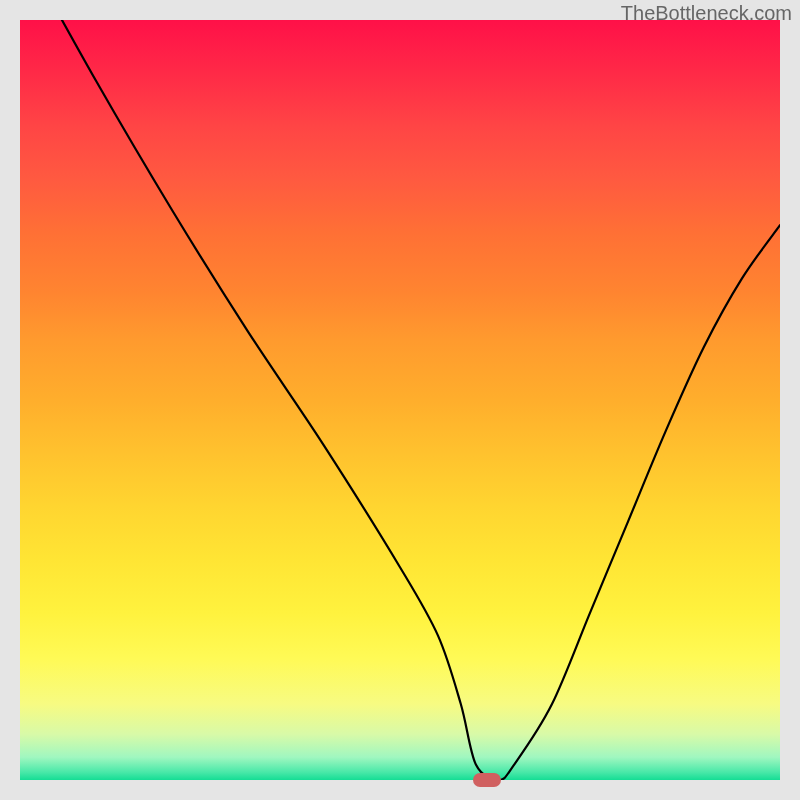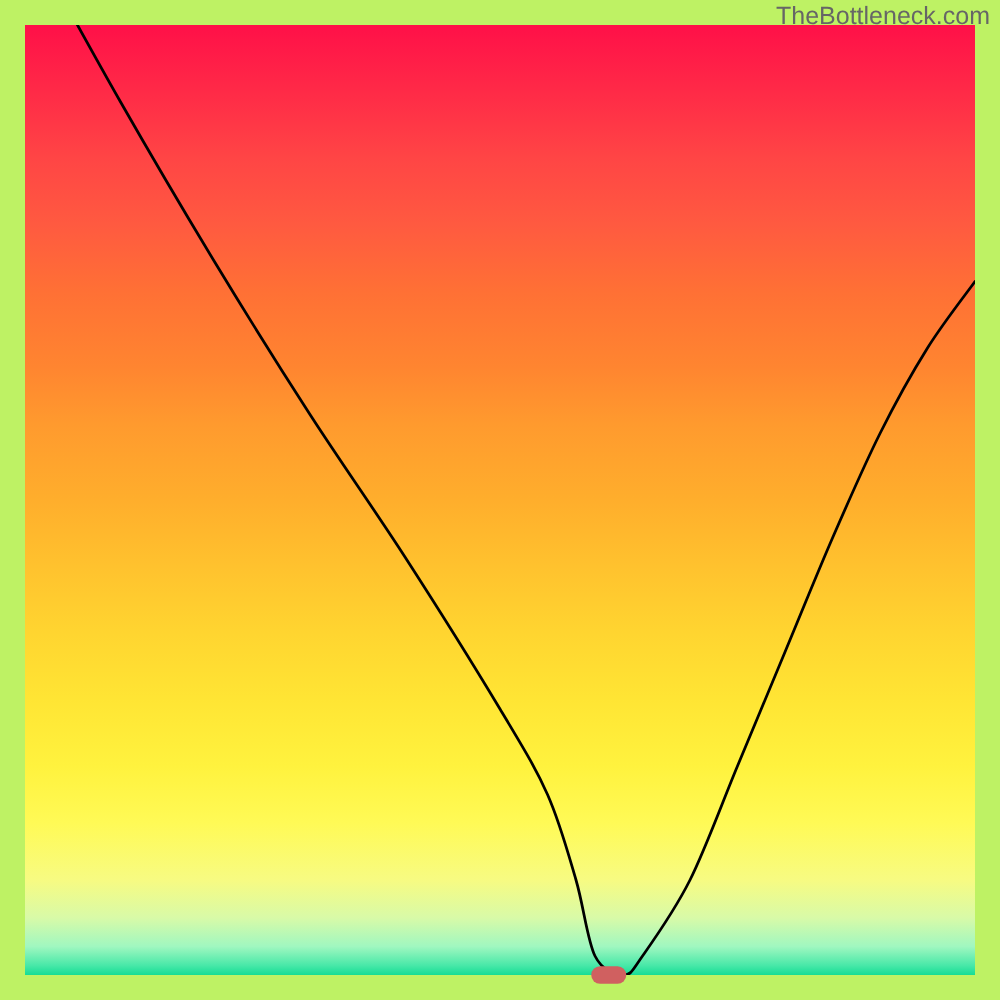--- a/index.html
+++ b/index.html
@@ -14,7 +14,7 @@
     position: relative;
     width: 800px;
     height: 800px;
-    background: #bef264;
+    background: #e5e5e5;
   }
   .plot-area {
     position: absolute;

